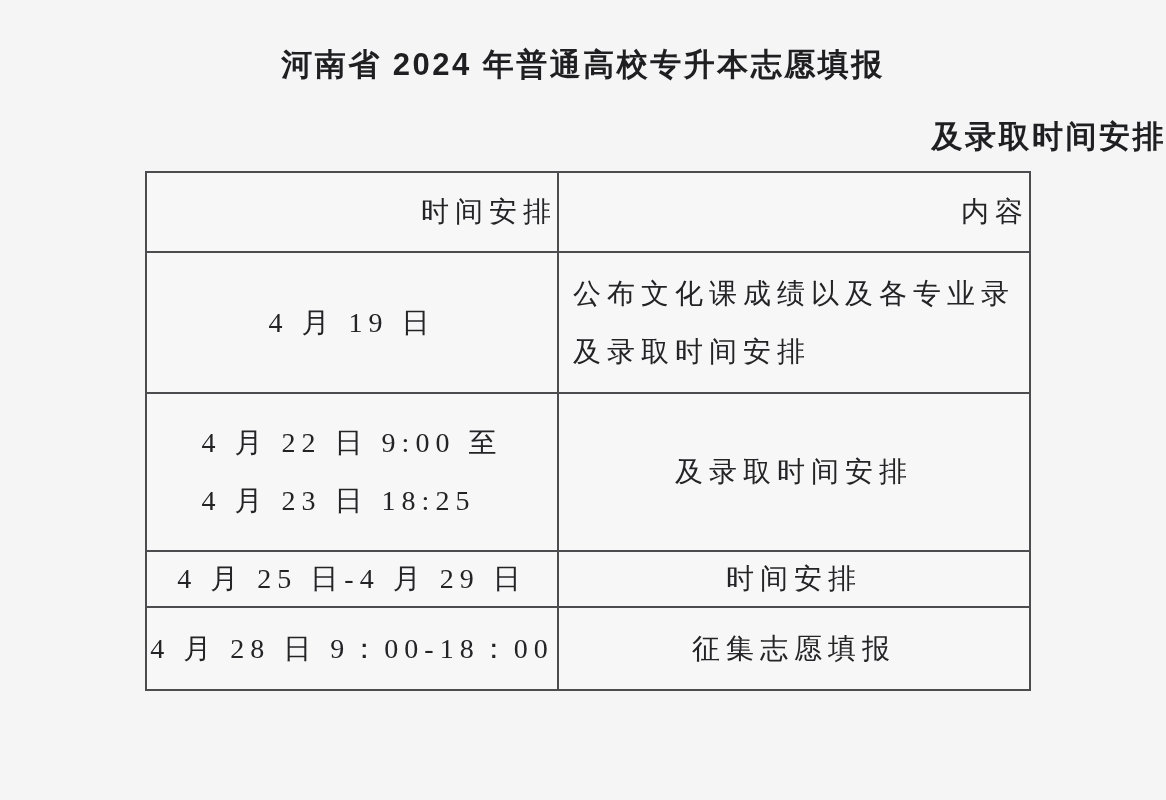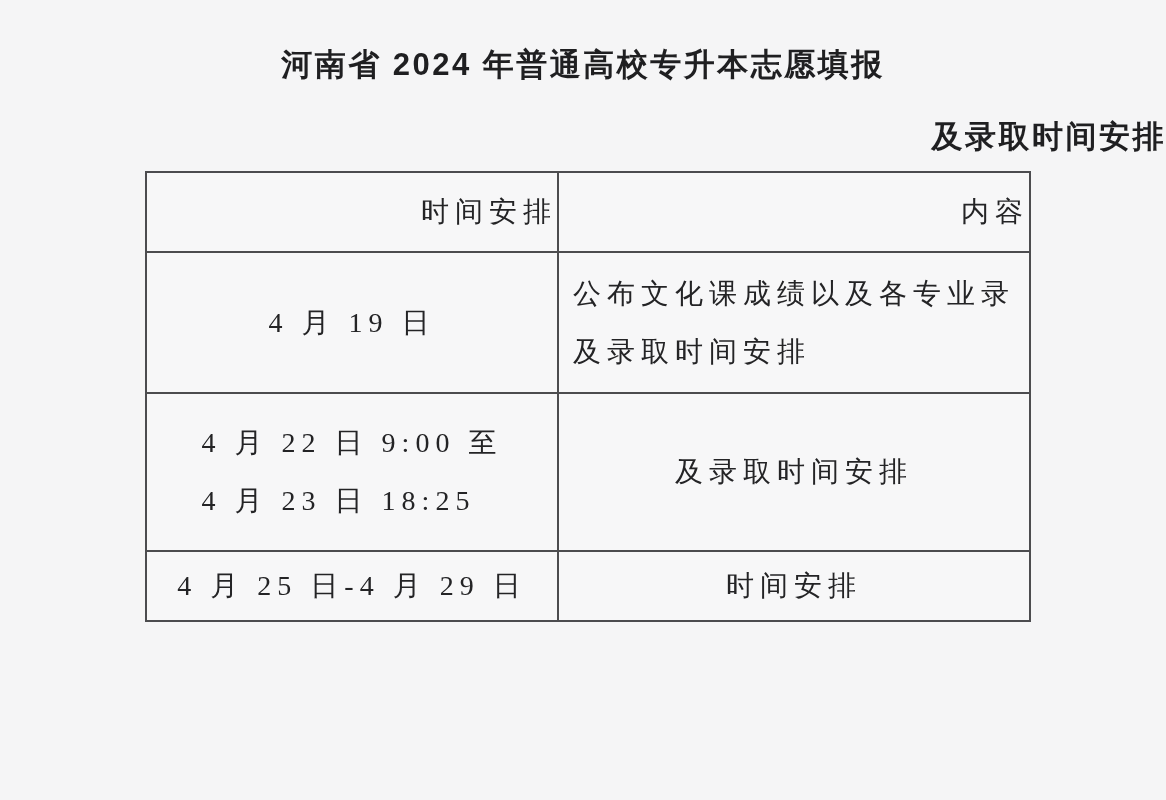--- a/index.html
+++ b/index.html
@@ -62,7 +62,7 @@
   tr.row-header  td { height: 80px; text-align: right;  }
   tr.row-r0      td { height: 141px; }
   tr.row-r1      td { height: 158px; }
-  tr.row-r2      td { height: 70px;  }
+  tr.row-r2      td { height: 56px;  }
   tr.row-r3      td { height: 83px;  }
   tr.row-r4      td { height: 77px;  }
 

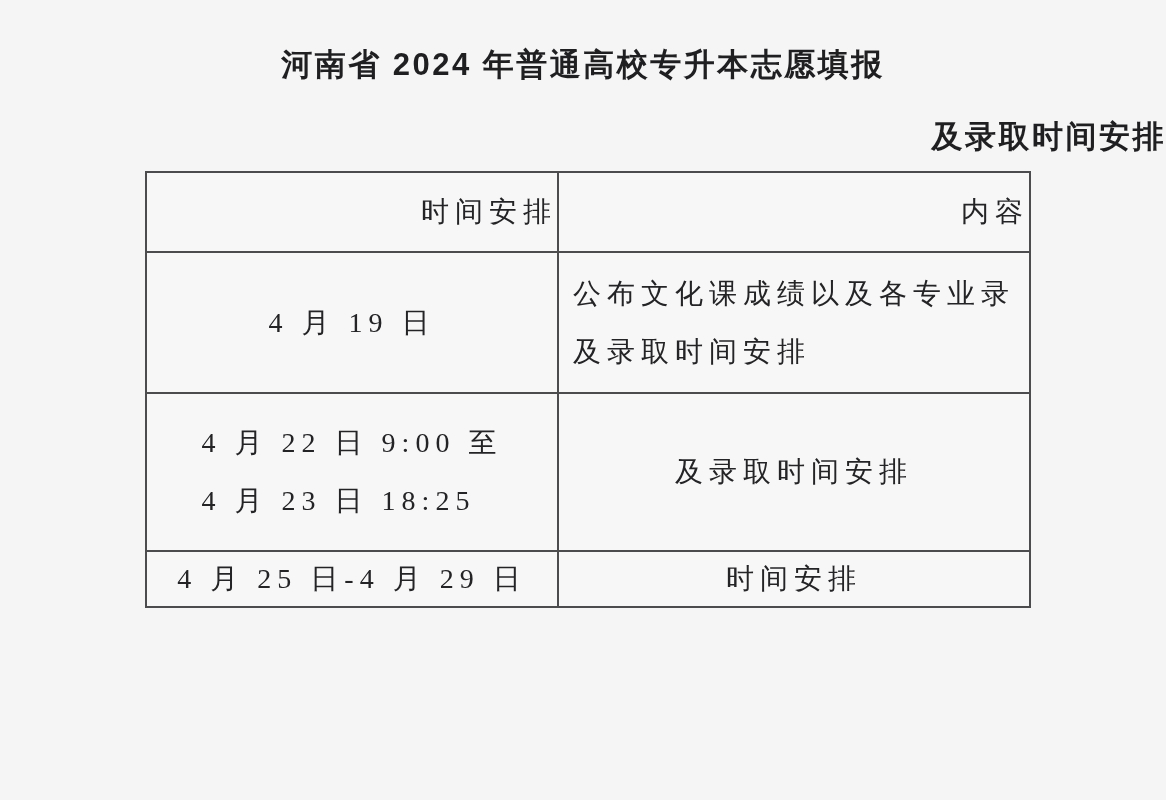--- a/index.html
+++ b/index.html
@@ -120,6 +120,10 @@
       <td>时间安排</td>
     </tr>
 
+    <tr class="row-r3">
+      <td>4 月 28 日 9：00-18：00</td>
+      <td>征集志愿填报</td>
+    </tr>
 
 
   </tbody>

